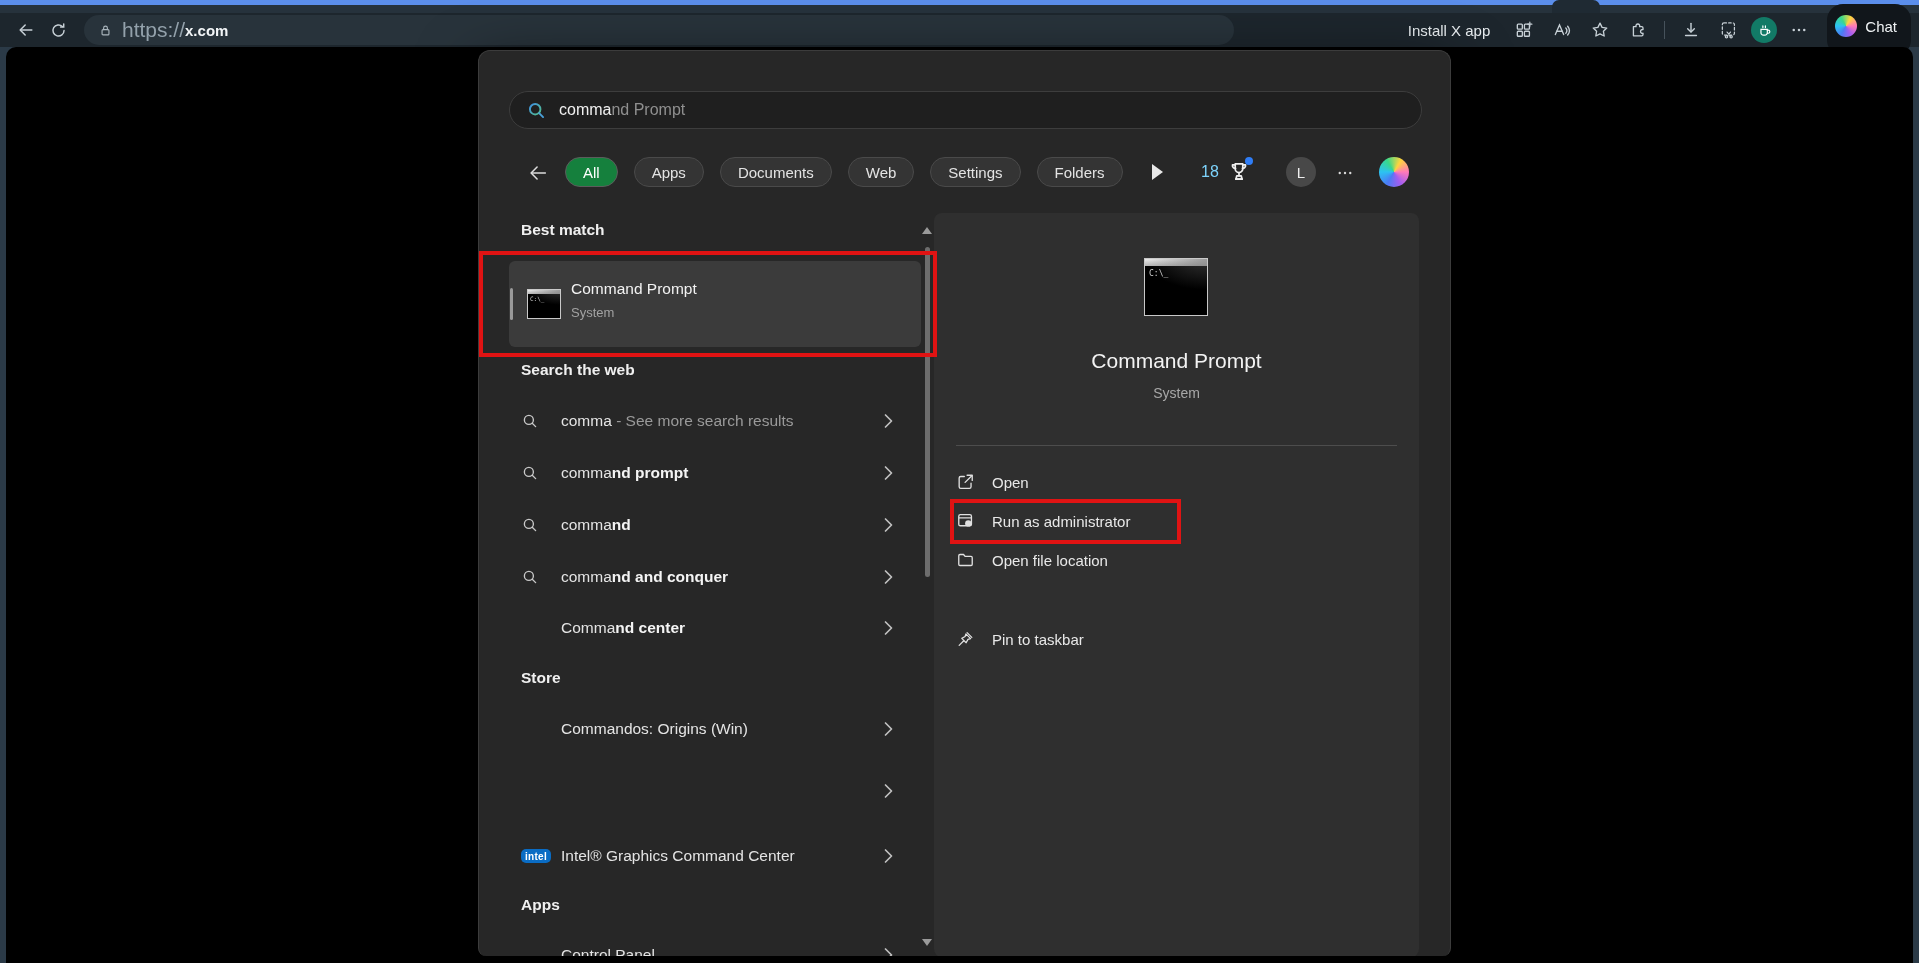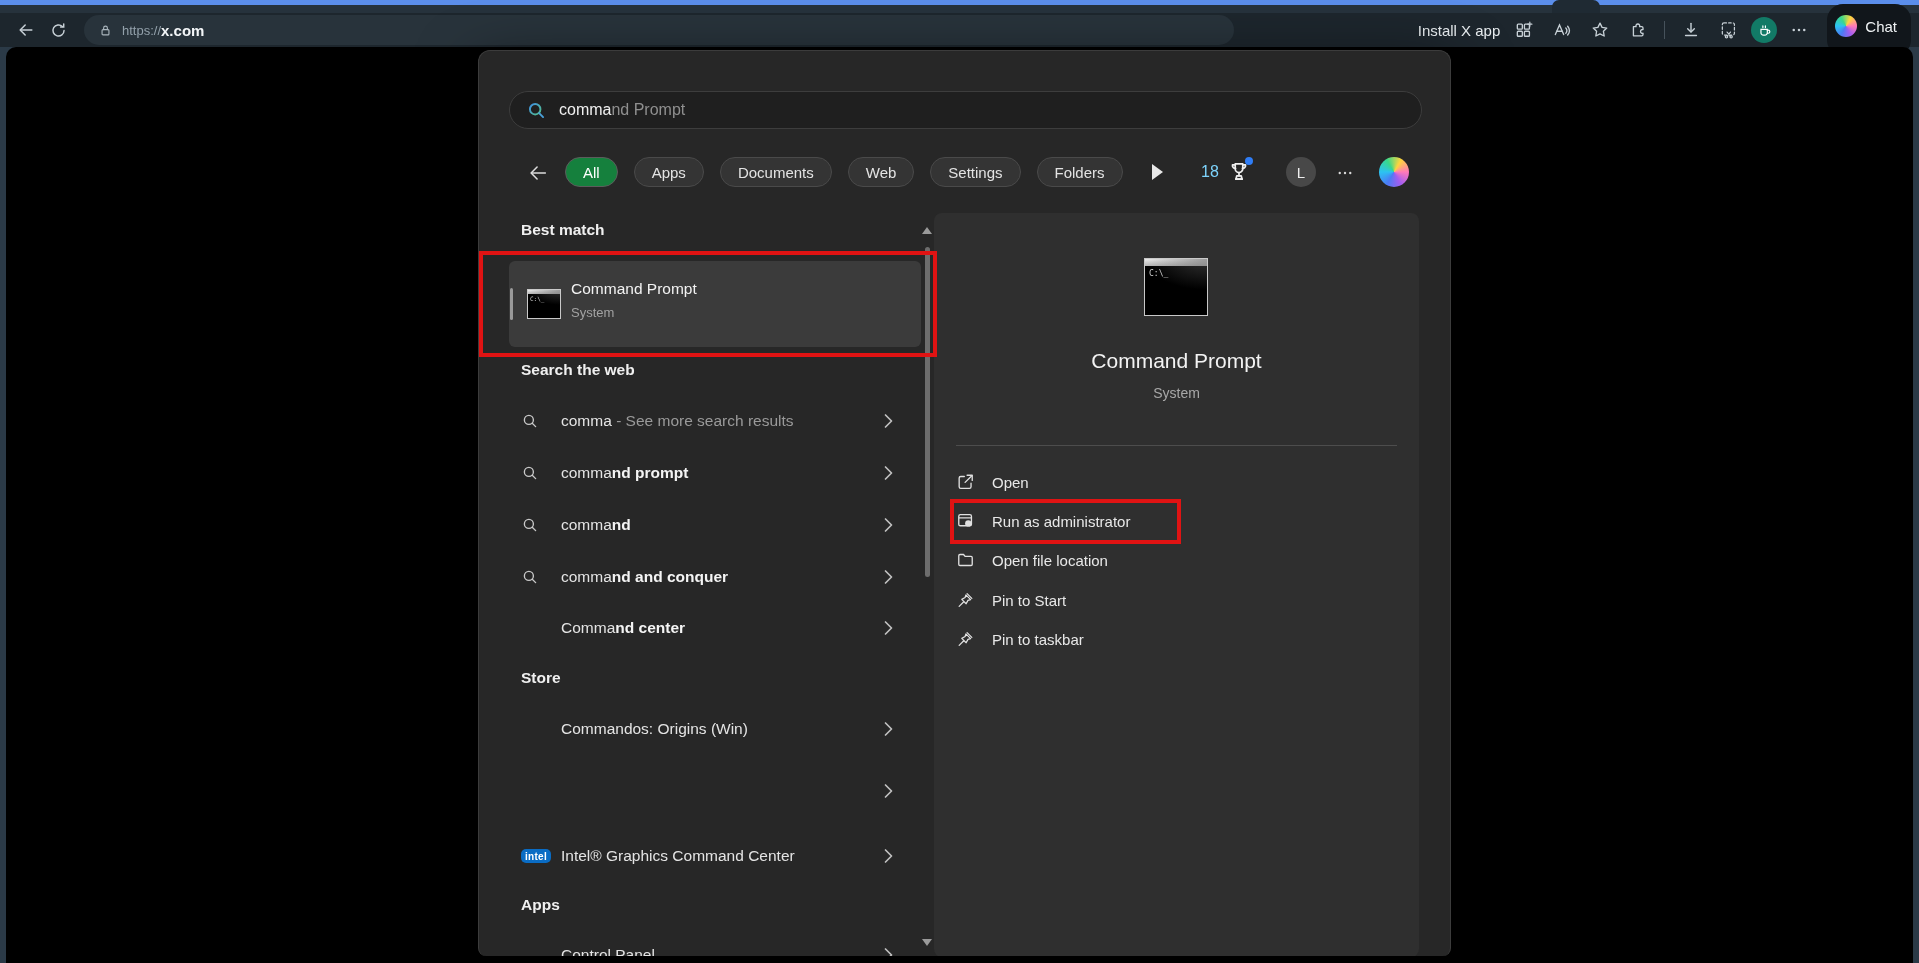--- a/index.html
+++ b/index.html
@@ -15,7 +15,7 @@
   .tb-btn{width:32px;height:30px;display:flex;align-items:center;justify-content:center;border-radius:6px;flex:0 0 auto;color:#c7d0d6;}
   .url-pill{margin-left:10px;height:30px;width:1150px;background:#28333b;border-radius:15px;
             display:flex;align-items:center;padding:0 14px;gap:9px;box-sizing:border-box;flex:0 0 auto;}
-  .url-scheme{color:#93a1ab;font-size:13px;}
+  .url-scheme{color:#93a1ab;font-size:21px;}
   .url-host{color:#f2f5f7;font-size:15px;font-weight:700;margin-left:-9px;}
   .tb-right{margin-left:auto;display:flex;align-items:center;gap:6px;}
   .install-label{font-size:15px;color:#e8edf0;margin-right:2px;white-space:nowrap;}

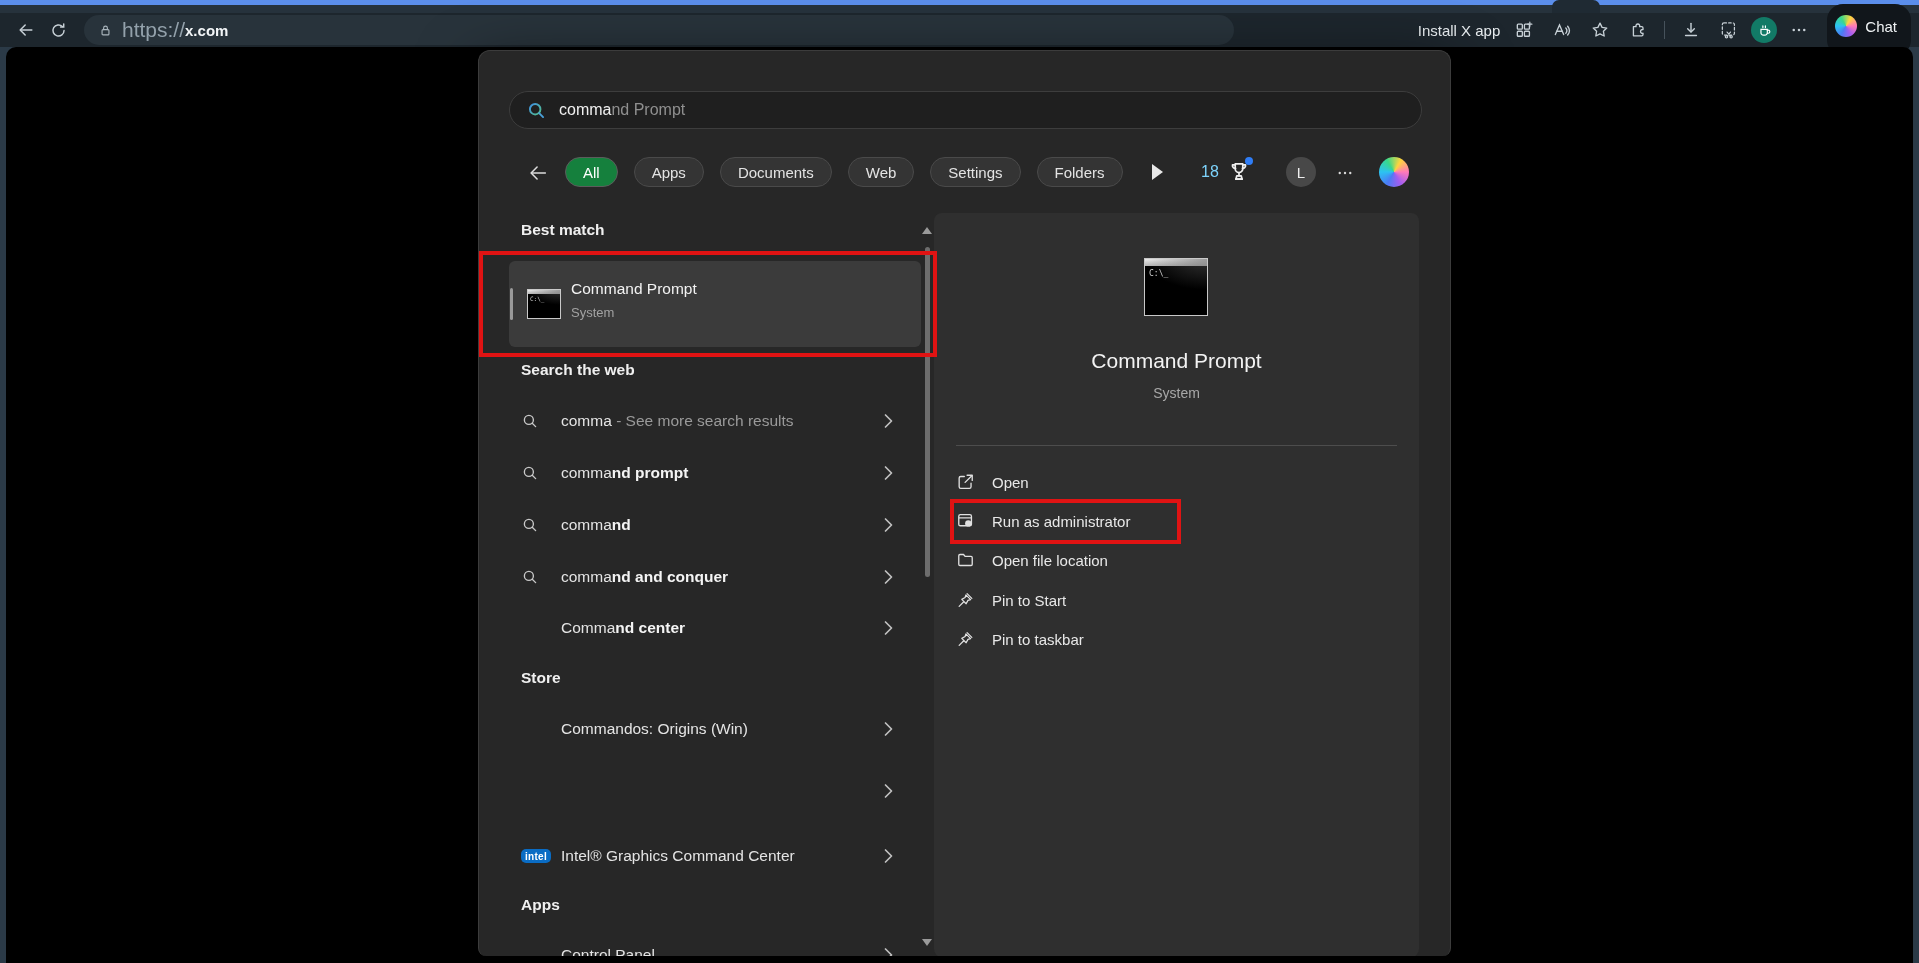--- a/index.html
+++ b/index.html
@@ -18,7 +18,7 @@
   .url-scheme{color:#93a1ab;font-size:21px;}
   .url-host{color:#f2f5f7;font-size:15px;font-weight:700;margin-left:-9px;}
   .tb-right{margin-left:auto;display:flex;align-items:center;gap:6px;}
-  .install-label{font-size:15px;color:#e8edf0;margin-right:2px;white-space:nowrap;}
+  .install-label{font-size:15px;color:#e8edf0;margin-right:12px;white-space:nowrap;}
   .tb-divider{width:1px;height:18px;background:#46525b;margin:0 4px;}
   .coffee-badge{width:26px;height:26px;border-radius:50%;background:#127a66;display:flex;align-items:center;justify-content:center;}
   .chat-pill{height:44px;background:#11161b;border-radius:16px;display:flex;align-items:center;gap:8px;

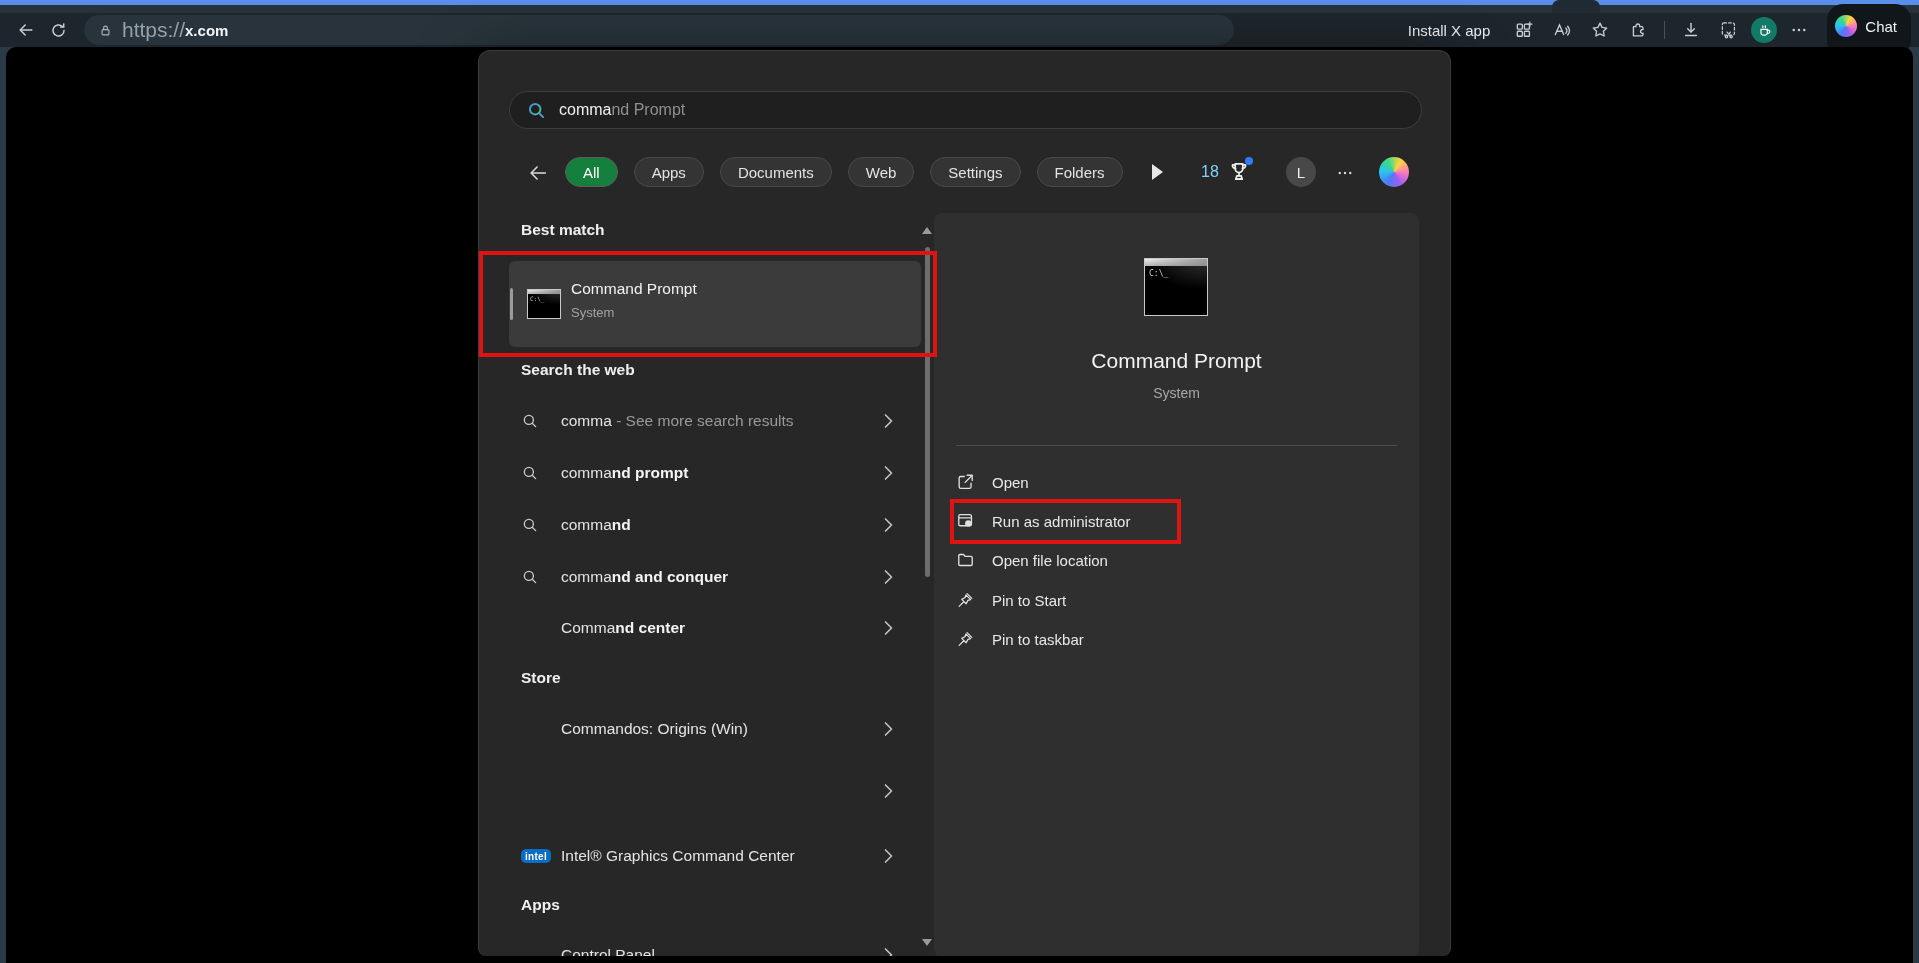--- a/index.html
+++ b/index.html
@@ -469,16 +469,6 @@
         </span>
         <span class="atxt">Open file location</span>
       </div>
-      <div class="action" style="top:367px;">
-        <span class="aic">
-          <svg width="19" height="19" viewBox="0 0 24 24" fill="none" stroke="currentColor" stroke-width="1.6" stroke-linecap="round" stroke-linejoin="round">
-              <path d="M14 4l6 6"></path>
-              <path d="M12.5 5.5l6 6-3.4 1-2.3 4.2-5.5-5.5 4.2-2.3z"></path>
-              <path d="M9.5 14.5L4 20"></path>
-            </svg>
-        </span>
-        <span class="atxt">Pin to Start</span>
-      </div>
       <div class="action" style="top:406px;">
         <span class="aic">
           <svg width="19" height="19" viewBox="0 0 24 24" fill="none" stroke="currentColor" stroke-width="1.6" stroke-linecap="round" stroke-linejoin="round">

